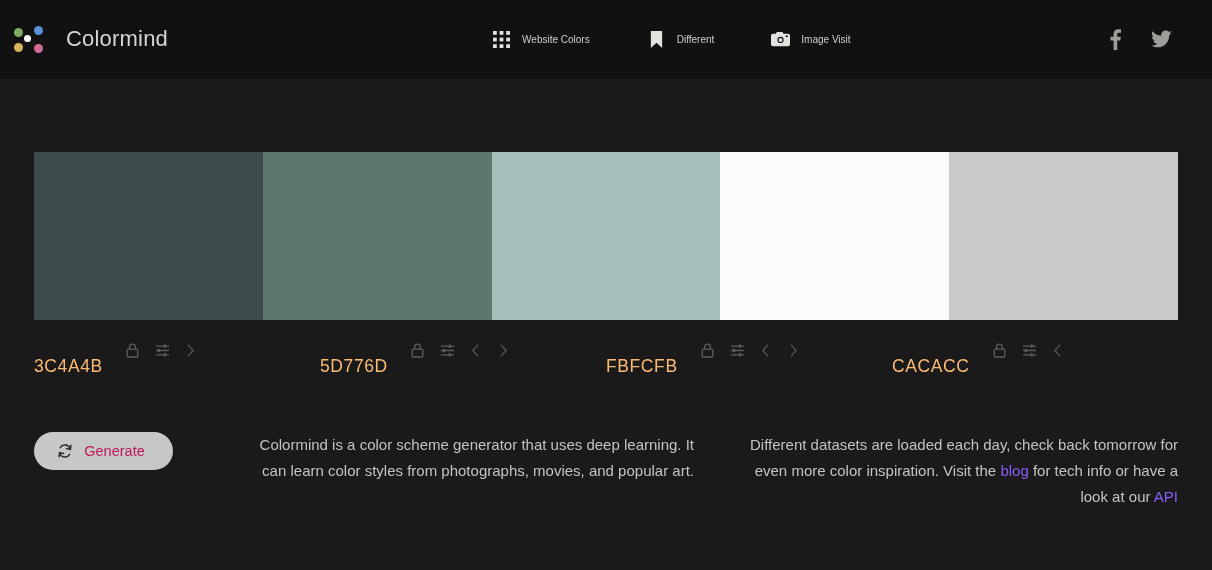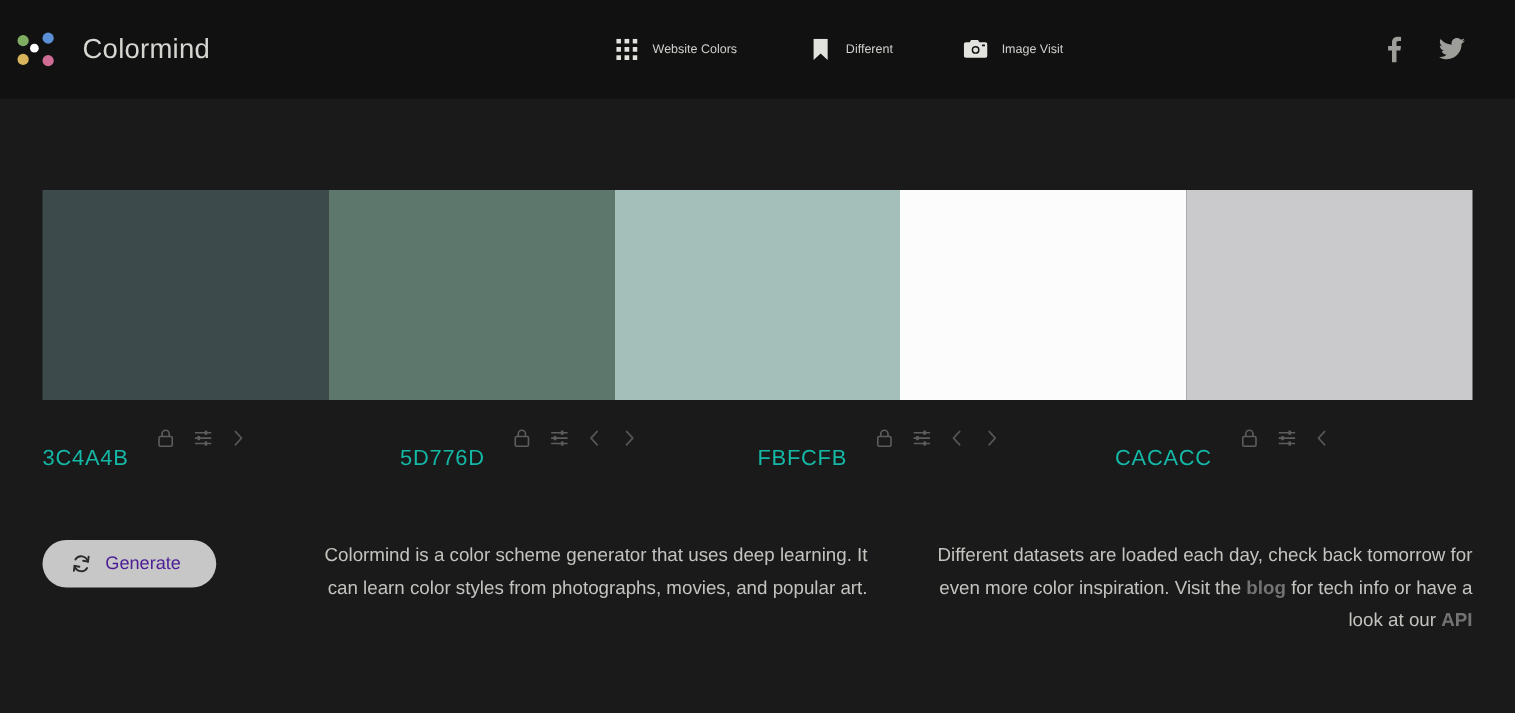--- a/index.html
+++ b/index.html
@@ -120,7 +120,7 @@
   }
   .hex {
     font-size: 17.5px;
-    color: #14b8a6;
+    color: #fdba74;
     letter-spacing: 0.6px;
     font-weight: 400;
     cursor: pointer;

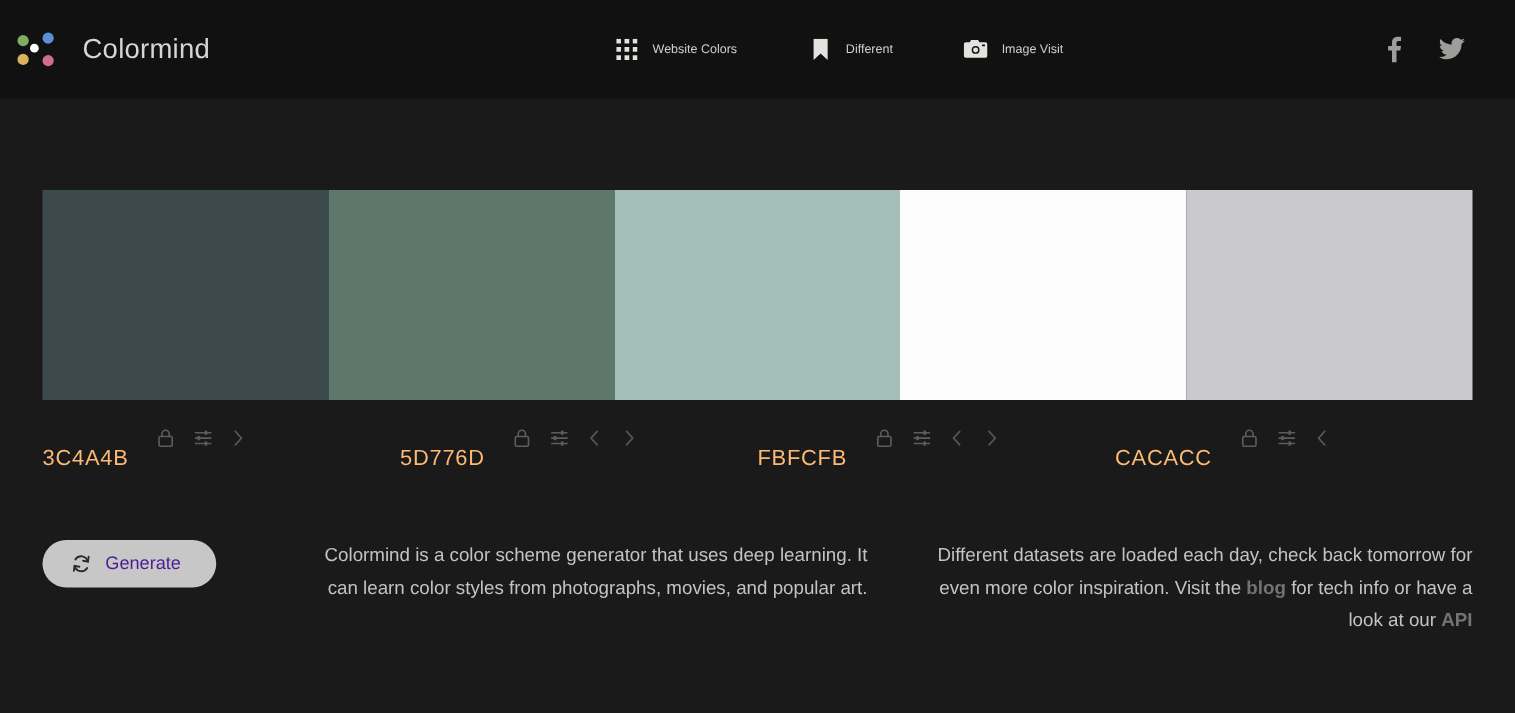--- a/index.html
+++ b/index.html
@@ -160,7 +160,7 @@
     height: 38px;
     border-radius: 19px;
     background: #c7c7c7;
-    color: #4c1d95;
+    color: #be185d;
     font-size: 14.5px;
     border: none;
     cursor: pointer;

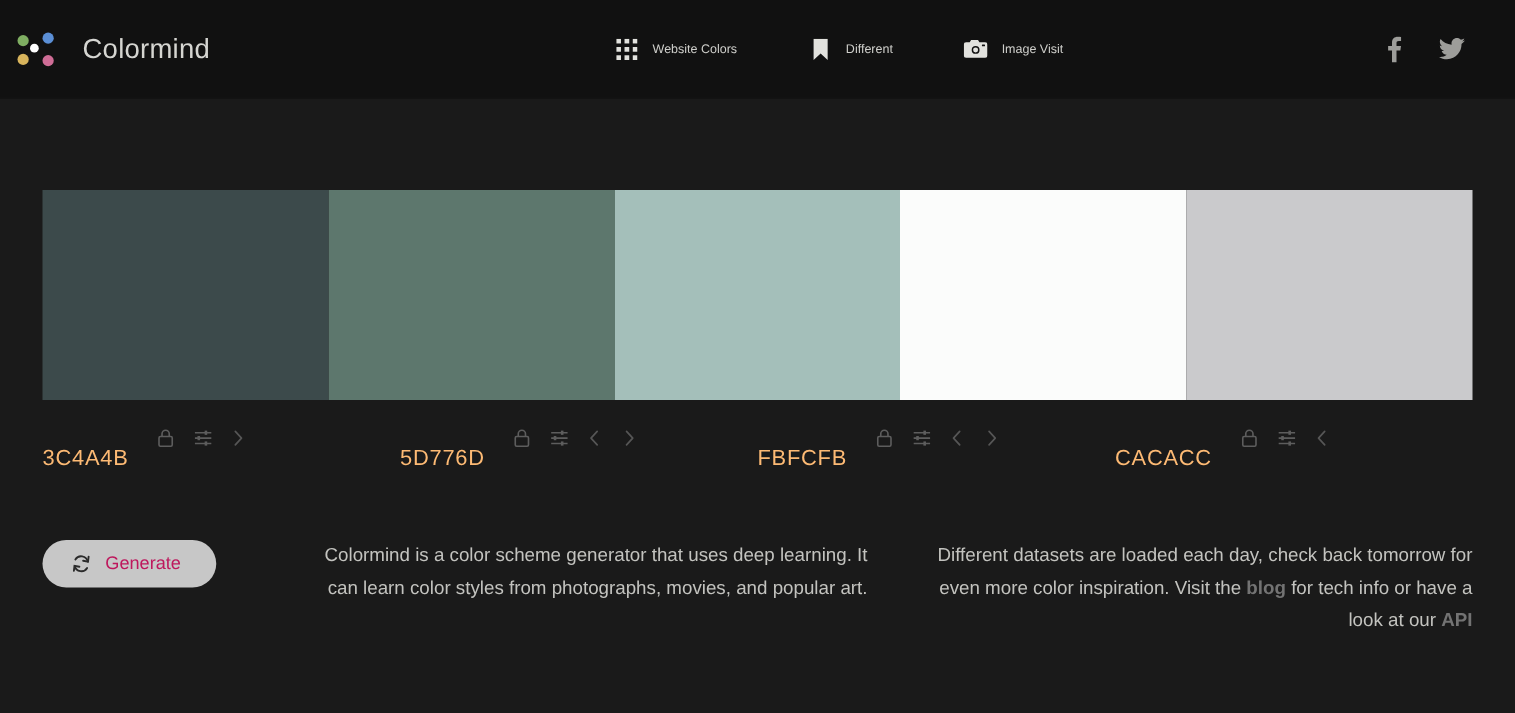--- a/index.html
+++ b/index.html
@@ -183,9 +183,9 @@
     text-align: right;
   }
   .para a {
-    color: #737373;
+    color: #8b5cf6;
     text-decoration: none;
-    font-weight: 700;
+    font-weight: 400;
   }
 </style>
 </head>

